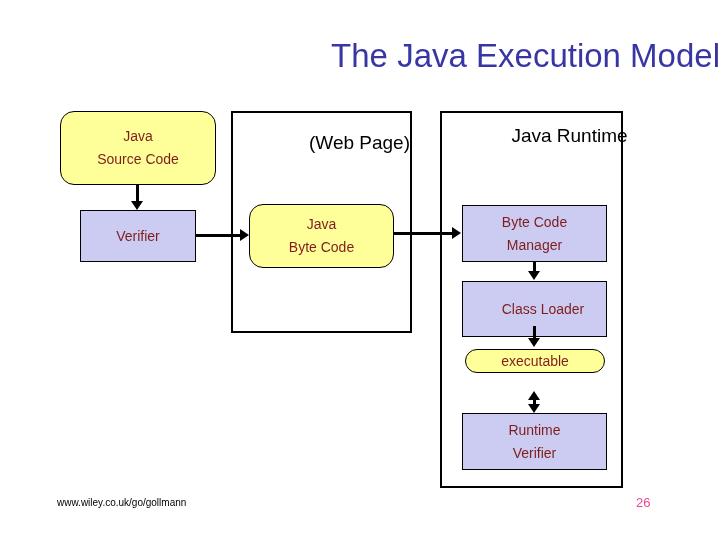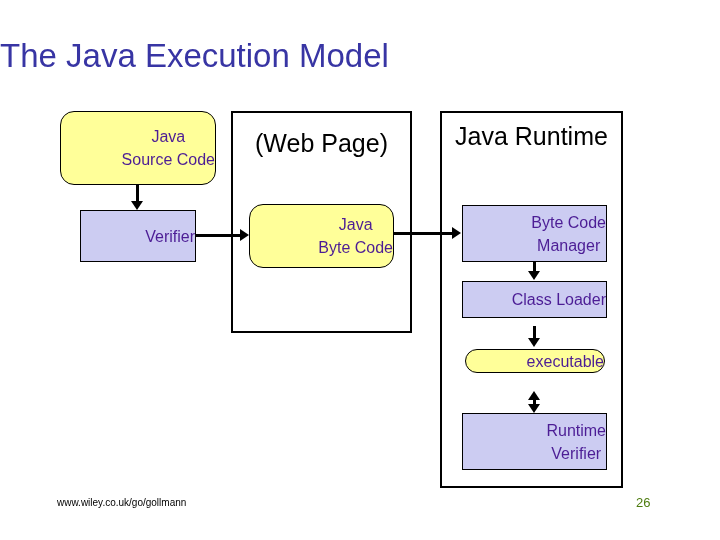--- a/index.html
+++ b/index.html
@@ -28,7 +28,7 @@
     left: 0;
     top: 36px;
     width: 720px;
-    text-align: left;
+    text-align: right;
     font-size: 33px;
     line-height: 40px;
     color: #3835a4;

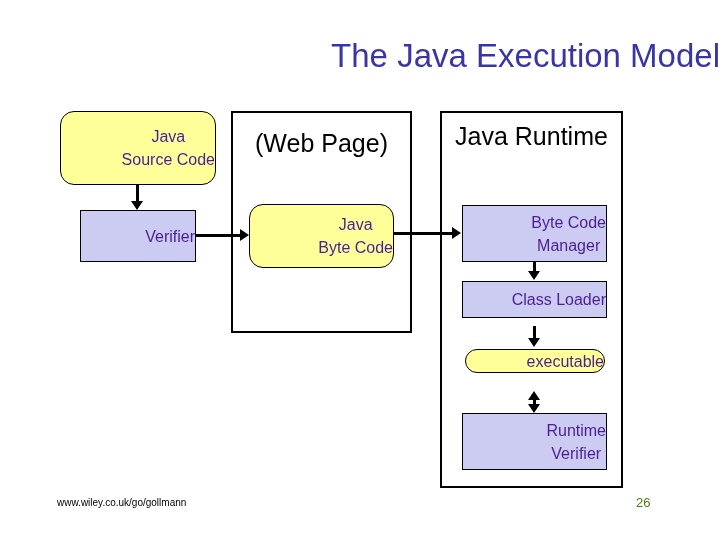--- a/index.html
+++ b/index.html
@@ -64,11 +64,11 @@
     border: 1px solid #000000;
     display: flex;
     align-items: center;
-    justify-content: flex-end;
+    justify-content: center;
     text-align: center;
-    font-size: 16px;
+    font-size: 14px;
     line-height: 23px;
-    color: #4c1d95;
+    color: #7f1d1d;
     white-space: nowrap;
   }
   .node.yellow { background: #ffff99; }

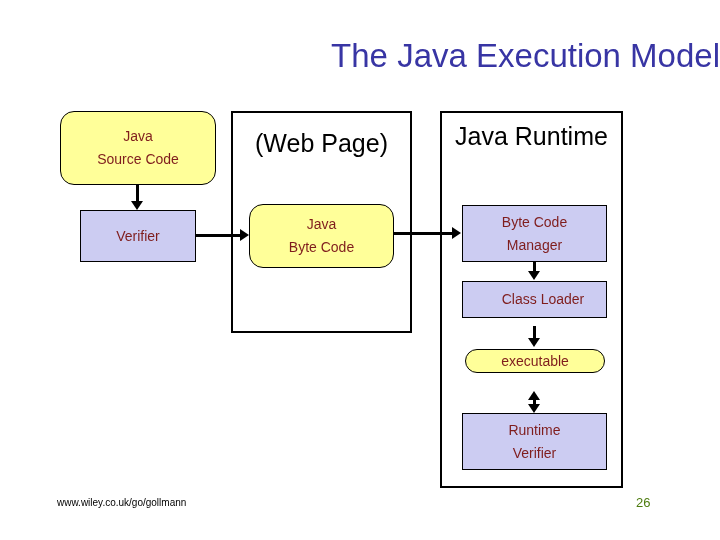--- a/index.html
+++ b/index.html
@@ -49,10 +49,11 @@
   .frame-caption {
     position: absolute;
     text-align: center;
-    font-size: 25px;
+    font-size: 19px;
     line-height: 24px;
     color: #000000;
     white-space: nowrap;
+    margin-left: 38px;
   }
   #caption-webpage { left: 231px; top: 131px; width: 181px; }
   #caption-runtime { left: 440px; top: 124px; width: 183px; }

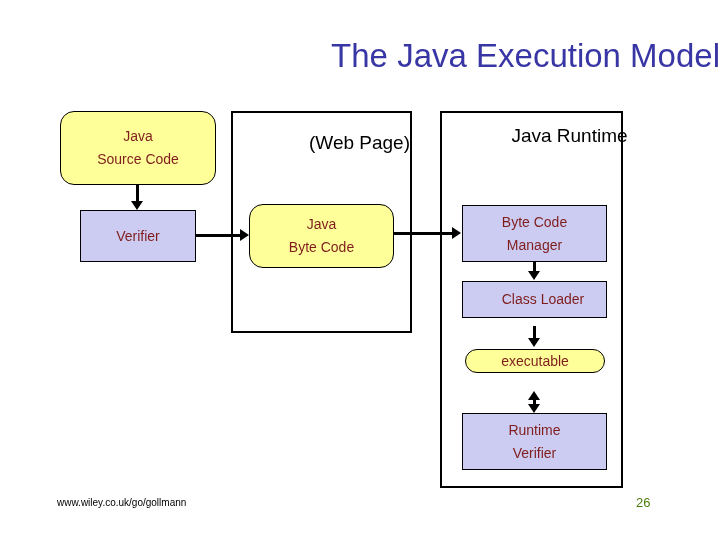--- a/index.html
+++ b/index.html
@@ -80,7 +80,7 @@
   #node-compiler  { left: 80px;  top: 210px; width: 116px; height: 52px; }
   #node-bytecode  { left: 249px; top: 204px; width: 145px; height: 64px; }
   #node-verifier  { left: 462px; top: 205px; width: 145px; height: 57px; }
-  #node-loader    { left: 462px; top: 281px; width: 145px; height: 37px; padding-left: 17px; }
+  #node-loader    { left: 462px; top: 281px; width: 145px; height: 56px; padding-left: 17px; }
   #node-executable{ left: 465px; top: 349px; width: 140px; height: 24px; }
   #node-security  { left: 462px; top: 413px; width: 145px; height: 57px; }
 

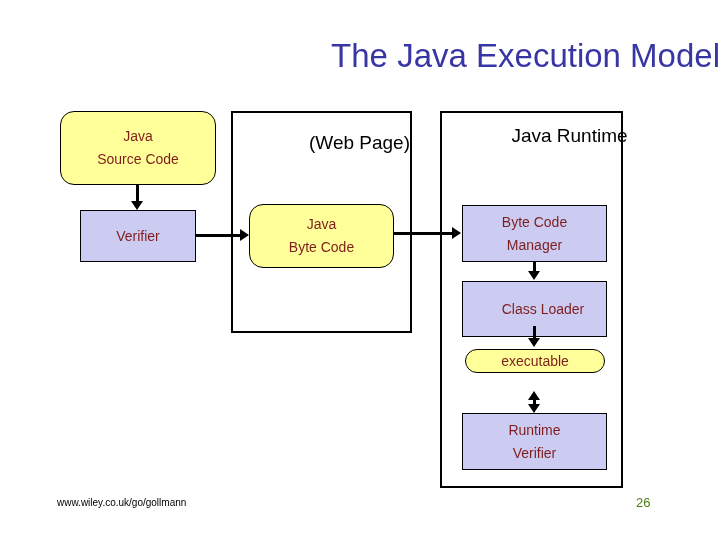--- a/index.html
+++ b/index.html
@@ -154,7 +154,7 @@
     top: 495px;
     font-size: 13px;
     line-height: 16px;
-    color: #4d7c0f;
+    color: #ec4899;
     white-space: nowrap;
   }
 </style>

